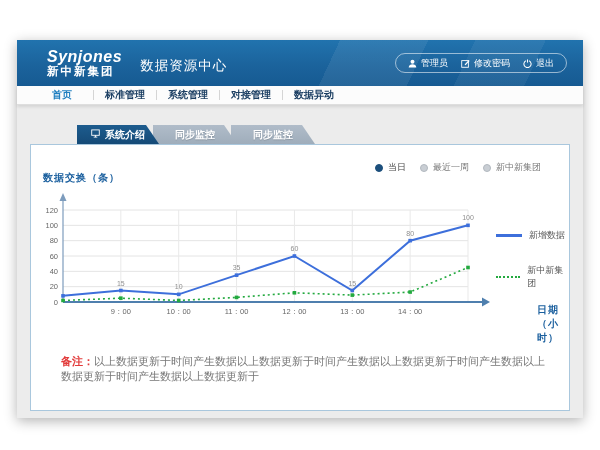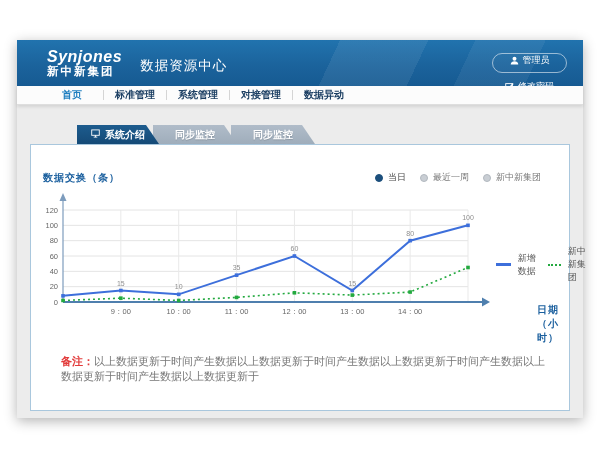--- a/index.html
+++ b/index.html
@@ -17,7 +17,7 @@
   .logo-cn{color:#fff;font-size:11.5px;font-weight:bold;letter-spacing:2px;}
   .app-title{color:#fff;font-size:13.5px;margin-left:18px;margin-top:6px;letter-spacing:1px;}
   .user-pill{position:absolute;right:16px;top:13px;height:20px;display:flex;align-items:center;gap:13px;
-             border:1px solid rgba(255,255,255,.55);border-radius:11px;padding:0 12px;z-index:2;flex-direction:column;}
+             border:1px solid rgba(255,255,255,.55);border-radius:11px;padding:0 12px;z-index:2;}
   .user-item{display:flex;align-items:center;gap:4px;color:#fff;font-size:9px;cursor:pointer;white-space:nowrap;}
   .user-item svg{display:block;}
   

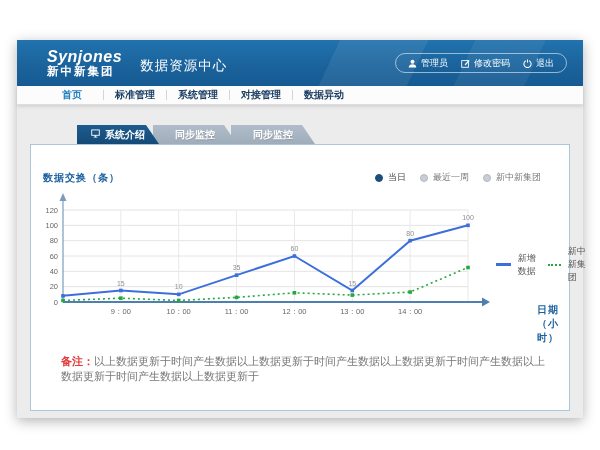--- a/index.html
+++ b/index.html
@@ -22,7 +22,7 @@
   .user-item svg{display:block;}
   
   .navbar{height:19px;background:#fcfcfc;border-bottom:1px solid #dedede;display:flex;align-items:center;
-          padding-left:24px;box-shadow:0 2px 3px rgba(0,0,0,.10);position:relative;z-index:1;}
+          padding-left:14px;box-shadow:0 2px 3px rgba(0,0,0,.10);position:relative;z-index:1;}
   .nav-item{width:62px;text-align:center;font-size:10px;font-weight:bold;color:#1c3f63;cursor:pointer;}
   .nav-item.active{color:#1f7fc0;}
   .nav-divider{width:1px;height:10px;background:#d5d5d5;}

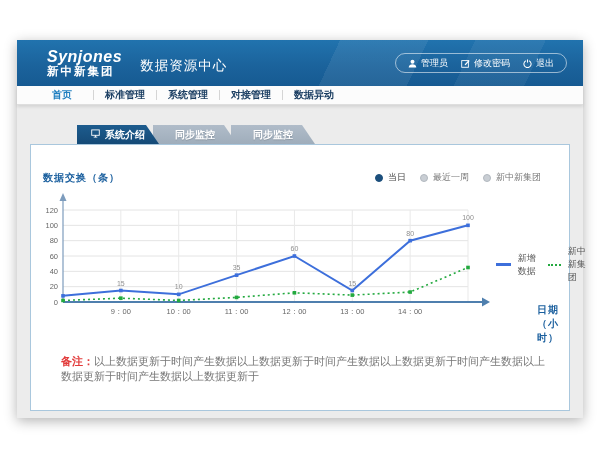--- a/index.html
+++ b/index.html
@@ -38,7 +38,7 @@
   .panel{position:absolute;left:13px;right:13px;top:39px;height:267px;background:#fff;
          border:1px solid #a9c7dd;}
   
-  .radio-row{position:absolute;right:28px;top:26px;display:flex;gap:14px;align-items:center;}
+  .radio-row{position:absolute;right:28px;top:16px;display:flex;gap:14px;align-items:center;}
   .radio{display:flex;align-items:center;gap:5px;font-size:9px;color:#777;cursor:pointer;}
   .radio .dot{width:8px;height:8px;border-radius:50%;background:#c9ced4;border:1px solid #b2b8bf;}
   .radio.selected{color:#444;}

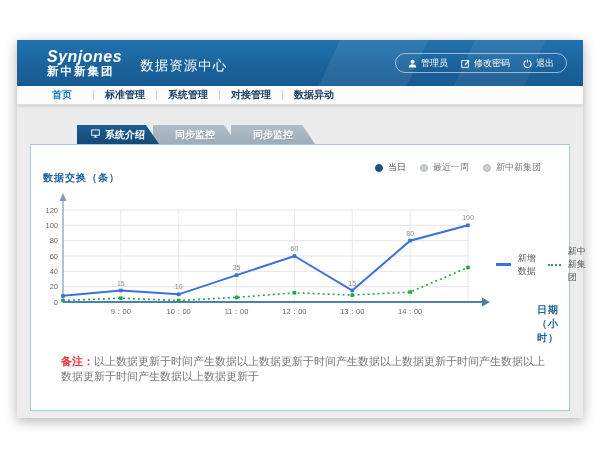--- a/index.html
+++ b/index.html
@@ -49,7 +49,7 @@
   .x-axis-title{position:absolute;left:506px;top:158px;font-size:10px;font-weight:bold;color:#1a5f9e;letter-spacing:1px;}
   .tick{font-size:7.5px;fill:#666;}
   .dlabel{font-size:7px;fill:#8f8f8f;}
-  .legend{position:absolute;left:465px;top:100px;display:flex;flex-direction:row;gap:10px;}
+  .legend{position:absolute;left:465px;top:84px;display:flex;flex-direction:column;gap:22px;}
   .legend-item{display:flex;align-items:center;gap:7px;font-size:9px;color:#555;}
   .legend-item .sample{width:26px;height:0;}
   

